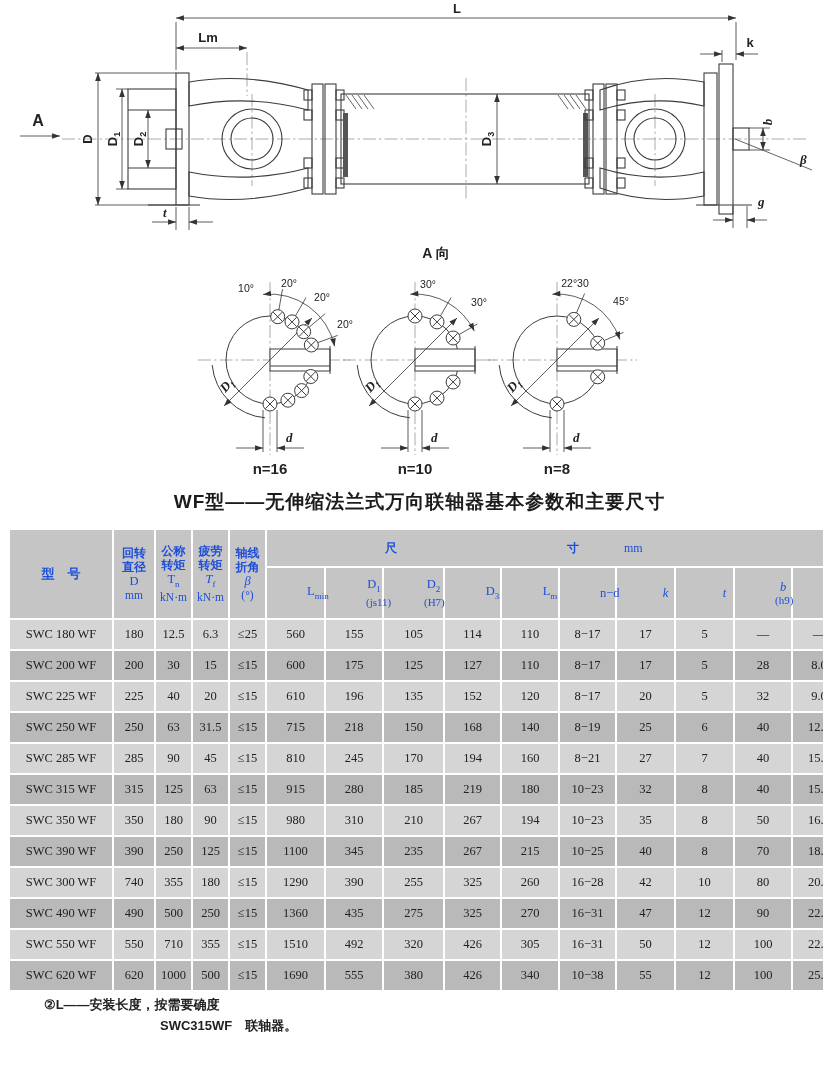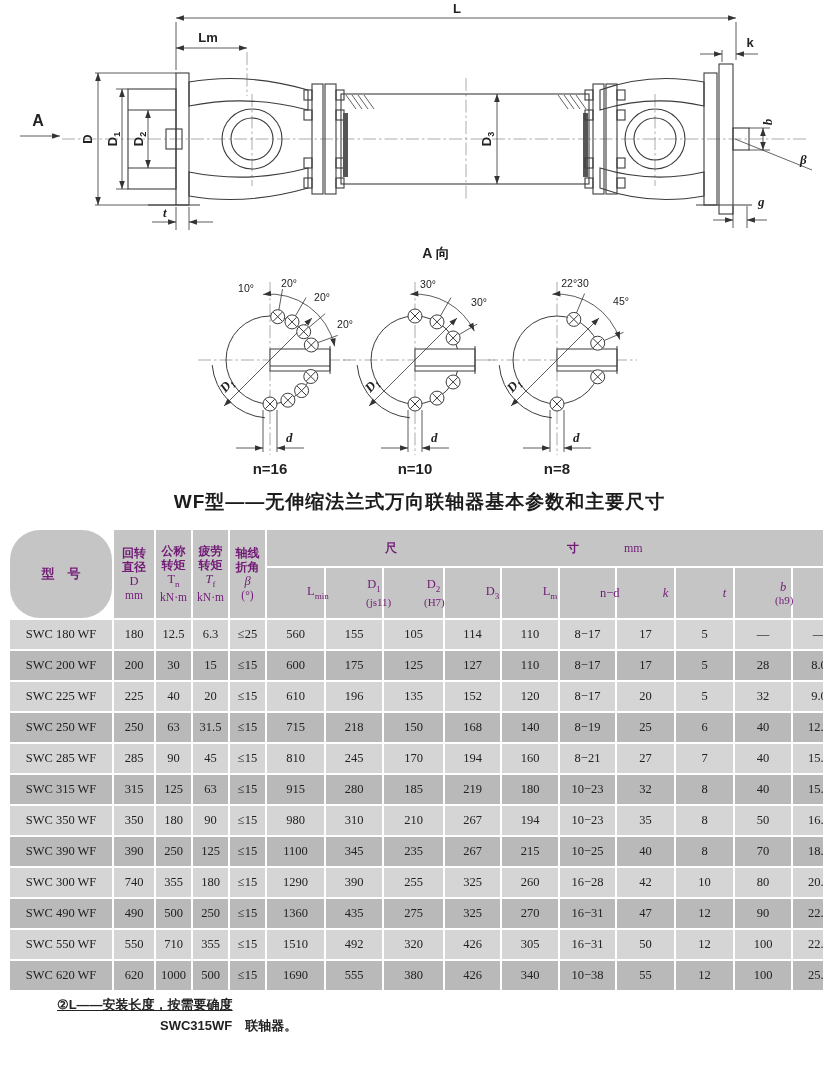--- a/index.html
+++ b/index.html
@@ -17,7 +17,7 @@
 
   .tblwrap{position:absolute;top:528px;left:8px;width:807px;}
   table{width:807px;table-layout:fixed;border-collapse:separate;border-spacing:2px;background:#fff;}
-  th{background:#c5c5c5;font-size:12px;font-weight:bold;color:#701a75;vertical-align:middle;padding:0;line-height:14px;}
+  th{background:#c5c5c5;font-size:12px;font-weight:bold;color:#1d4ed8;vertical-align:middle;padding:0;line-height:14px;}
   th .sym,th .unit,.serif{font-family:"Liberation Serif",serif;font-weight:normal;}
   th .sym{font-size:12.5px;}
   th .unit{font-size:11.5px;}

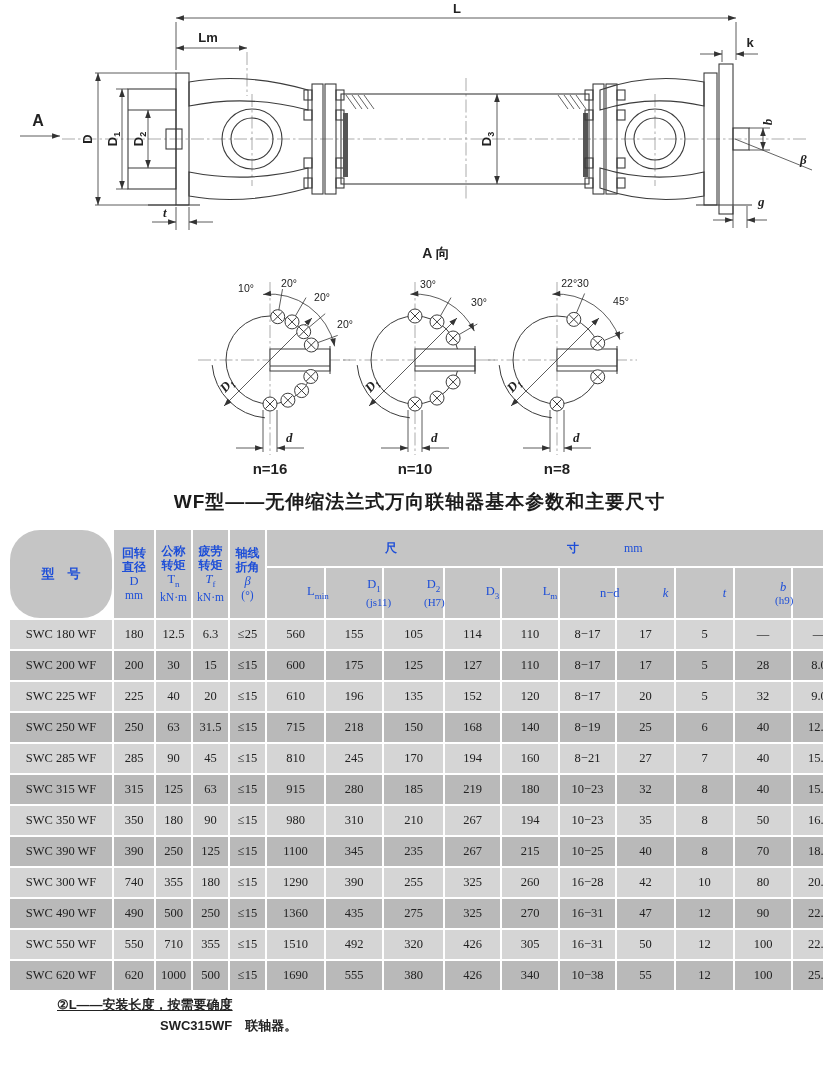--- a/index.html
+++ b/index.html
@@ -308,7 +308,7 @@
       </colgroup>
       <thead>
         <tr>
-          <th rowspan="2" style="font-size:13px;border-radius:30px;">型　号</th>
+          <th rowspan="2" style="font-size:13px;">型　号</th>
           <th rowspan="2">
             <span>回转</span><br>
             <span>直径</span><br>

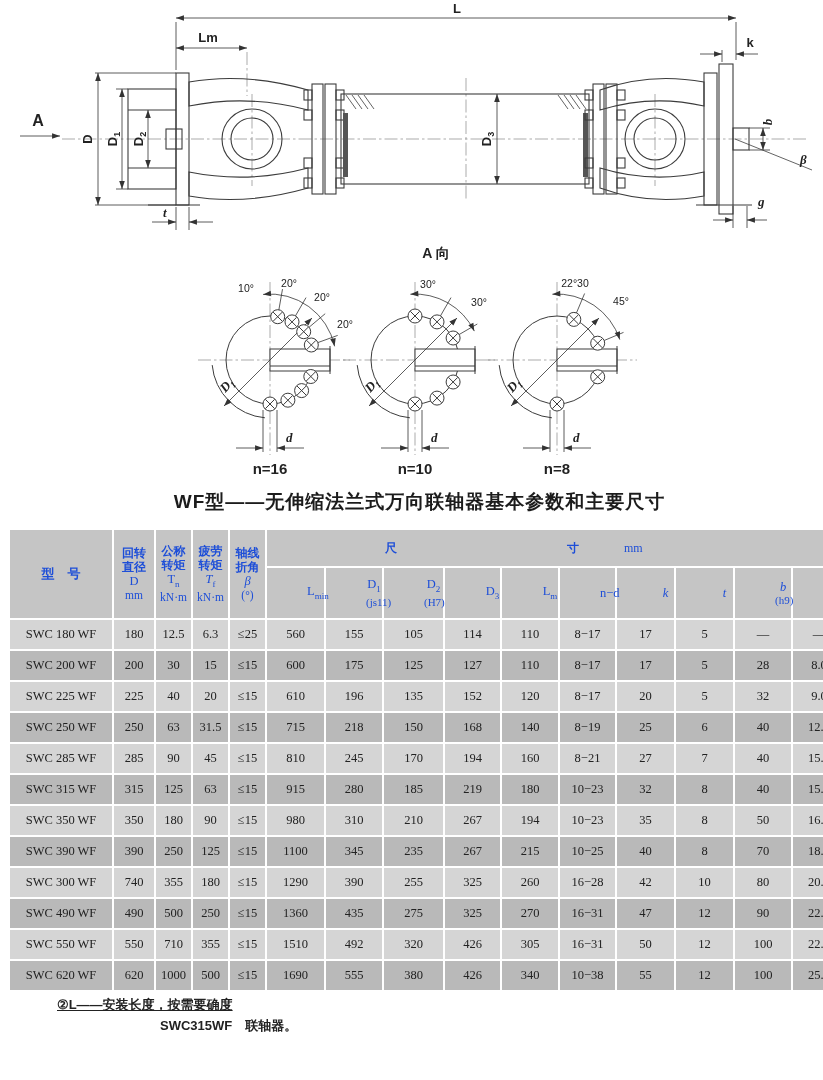--- a/index.html
+++ b/index.html
@@ -37,7 +37,7 @@
   .notes{position:absolute;top:994px;left:14px;font-size:13px;font-weight:bold;line-height:21px;color:#222;}
   .notes .sf{font-family:"Liberation Serif",serif;}
   .notes .ti{font-family:"Liberation Serif",serif;font-style:italic;}
-  .indent1{margin-left:43px;text-decoration:underline;}
+  .indent1{margin-left:30px;}
   .indent2{margin-left:146px;}
 </style>
 </head>

